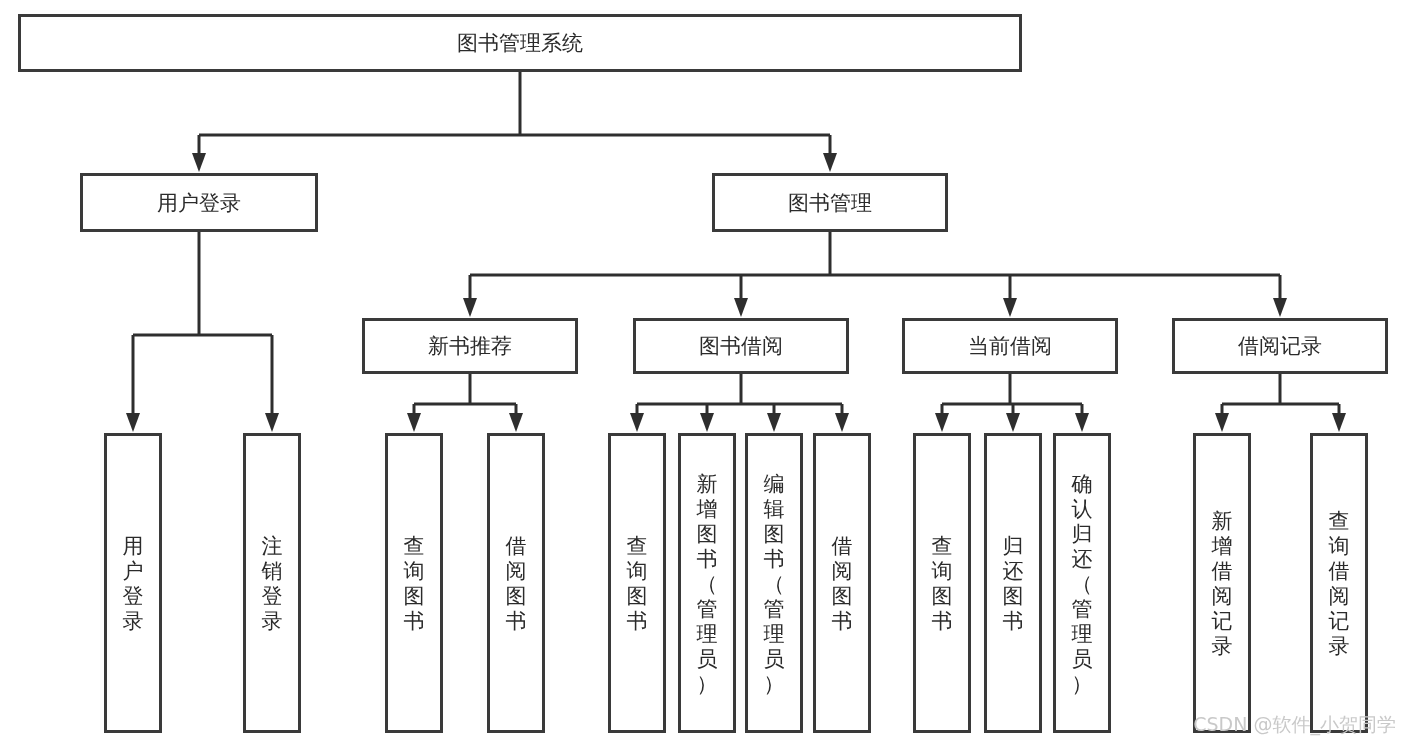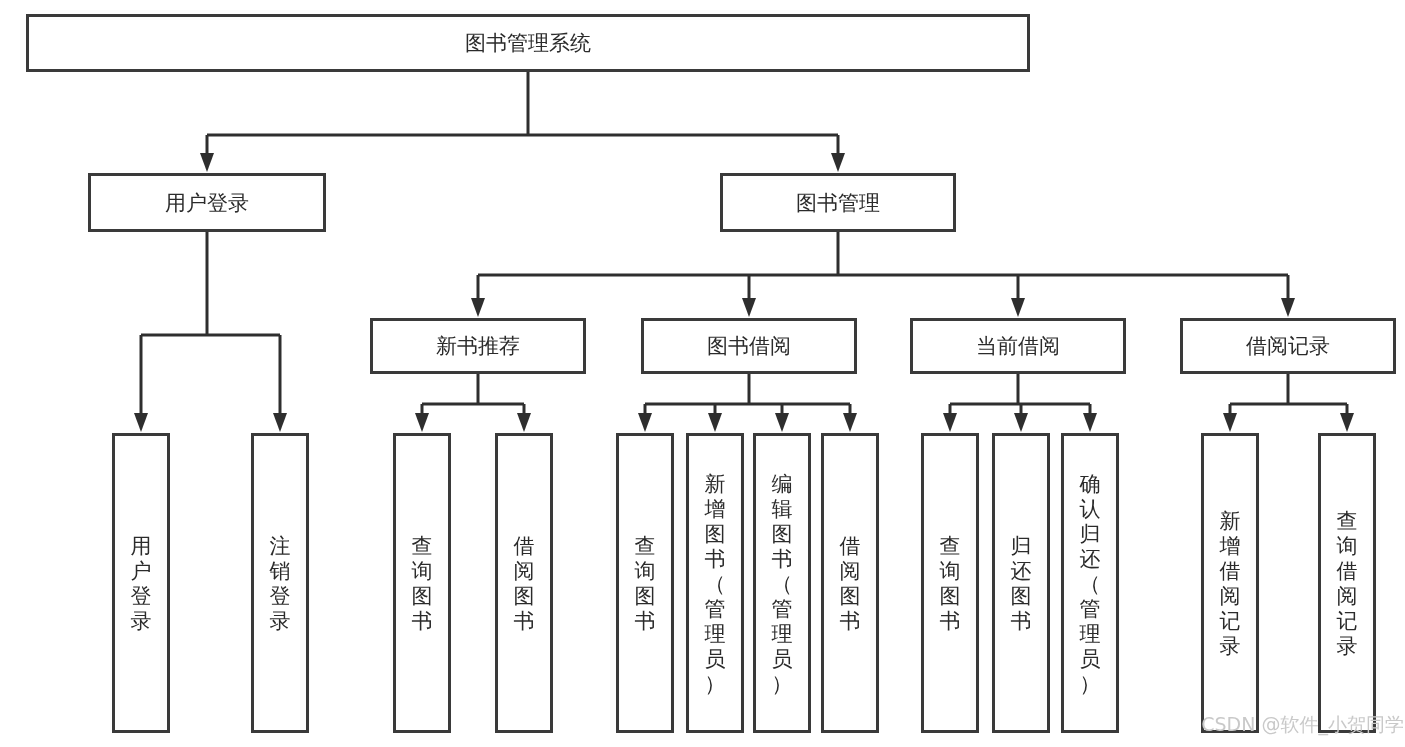--- a/index.html
+++ b/index.html
@@ -17,7 +17,7 @@
   }
   #diagram-root {
     position: absolute;
-    left: 8px;
+    left: 0;
     top: 0;
     width: 1298px;
     height: 747px;

